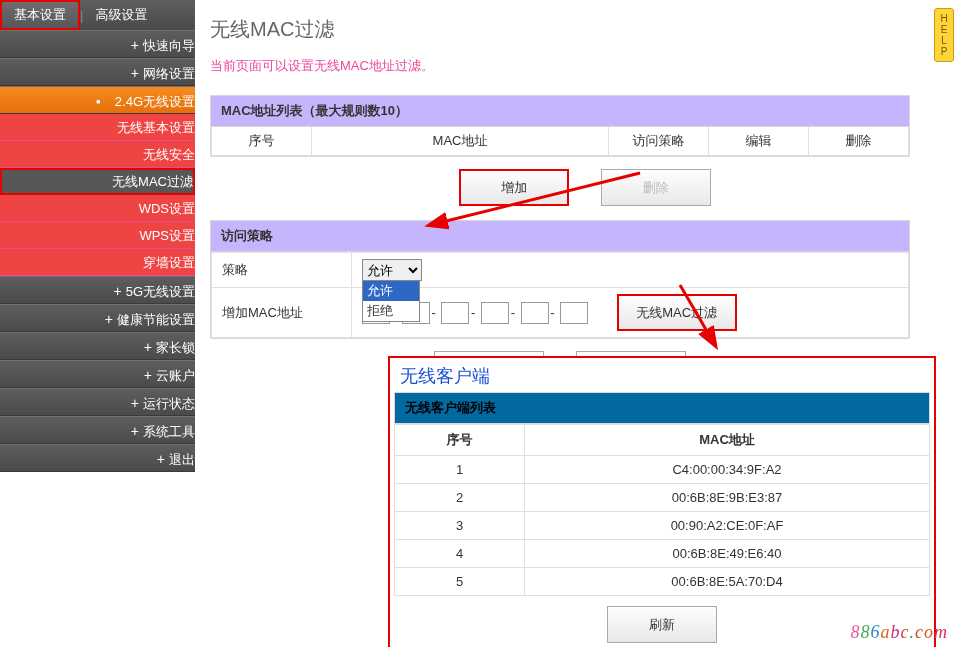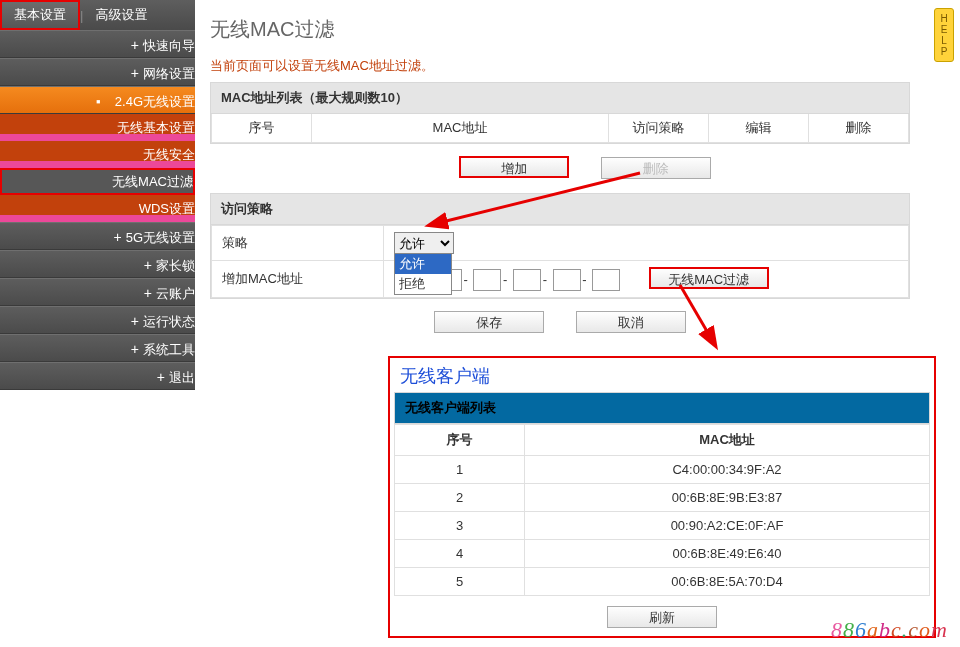--- a/index.html
+++ b/index.html
@@ -23,7 +23,7 @@
 
 .main { margin-left: 210px; padding-top: 16px; position: relative; }
 h1.page-title { font-size: 20px; font-weight: normal; color: #666; margin-bottom: 14px; }
-.desc { font-size: 13px; color: #c2410c; margin-bottom: 7px; }
+.desc { font-size: 13px; color: #ec4899; margin-bottom: 20px; }
 
 .panel { border: 1px solid #d8d8d8; margin-bottom: 10px; width: 700px; }
 .panel-head { background: #e5e5e5; border-bottom: 1px solid #d8d8d8; padding: 6px 10px; font-weight: bold; color: #333; }

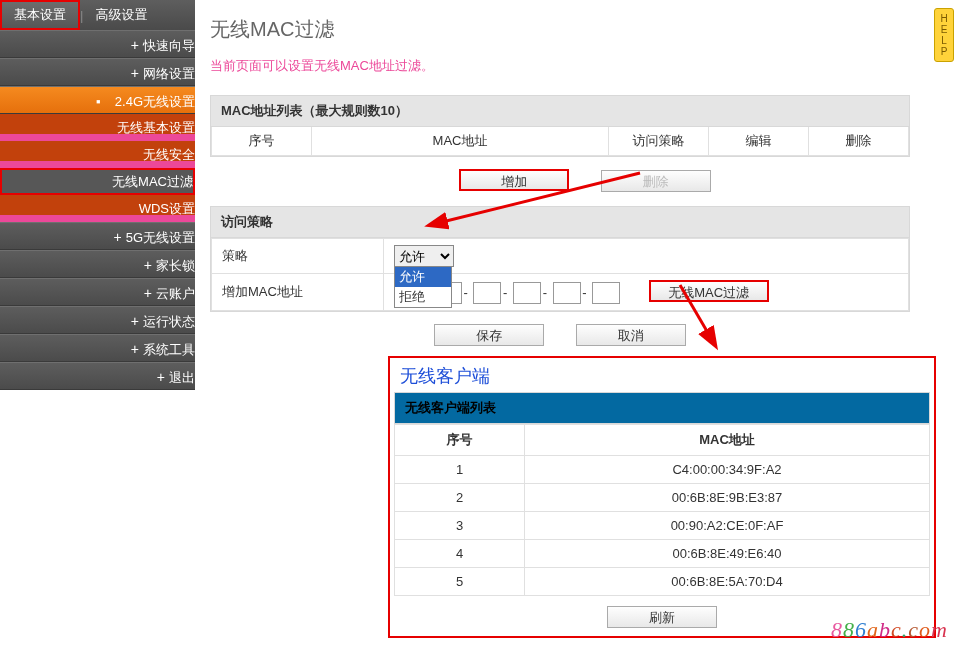--- a/index.html
+++ b/index.html
@@ -26,7 +26,7 @@
 .desc { font-size: 13px; color: #ec4899; margin-bottom: 20px; }
 
 .panel { border: 1px solid #d8d8d8; margin-bottom: 10px; width: 700px; }
-.panel-head { background: #e5e5e5; border-bottom: 1px solid #d8d8d8; padding: 6px 10px; font-weight: bold; color: #333; }
+.panel-head { background: #c4b5fd; border-bottom: 1px solid #d8d8d8; padding: 6px 10px; font-weight: bold; color: #333; }
 table.grid { width: 100%; border-collapse: collapse; }
 table.grid th, table.grid td { border: 1px solid #e0e0e0; border-top: none; padding: 5px 6px; text-align: center; font-weight: normal; color: #333; }
 table.grid th { background: #fff; }

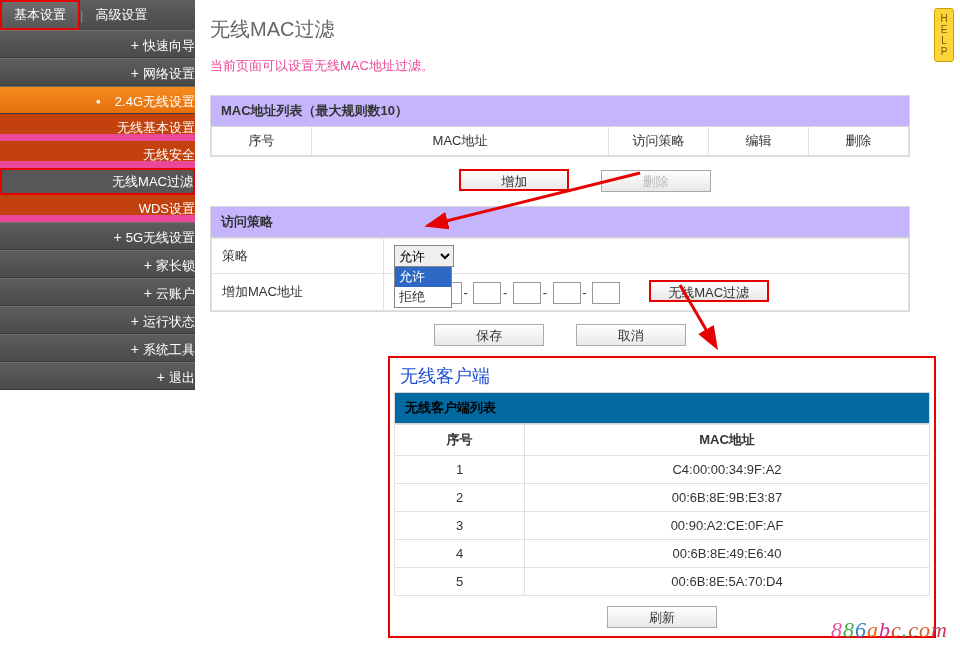--- a/index.html
+++ b/index.html
@@ -18,7 +18,7 @@
 .nav-group.active { background: linear-gradient(#f58a1f,#e6700c); }
 .nav-group.active .plus { visibility: hidden; width: 0; margin: 0; }
 .nav-group.active::before { content: "▪"; margin-right: 6px; }
-.nav-sub { background: #c2410c; padding-left: 14px; border-bottom: 7px solid #ec4899; height: 27px; line-height: 27px; }
+.nav-sub { background: #ef4444; padding-left: 14px; border-bottom: 1px solid #ec4899; height: 27px; line-height: 27px; }
 .nav-sub.selected { background: #575757; border: 2px solid #e60000; line-height: 23px; padding-left: 20px; }
 
 .main { margin-left: 210px; padding-top: 16px; position: relative; }

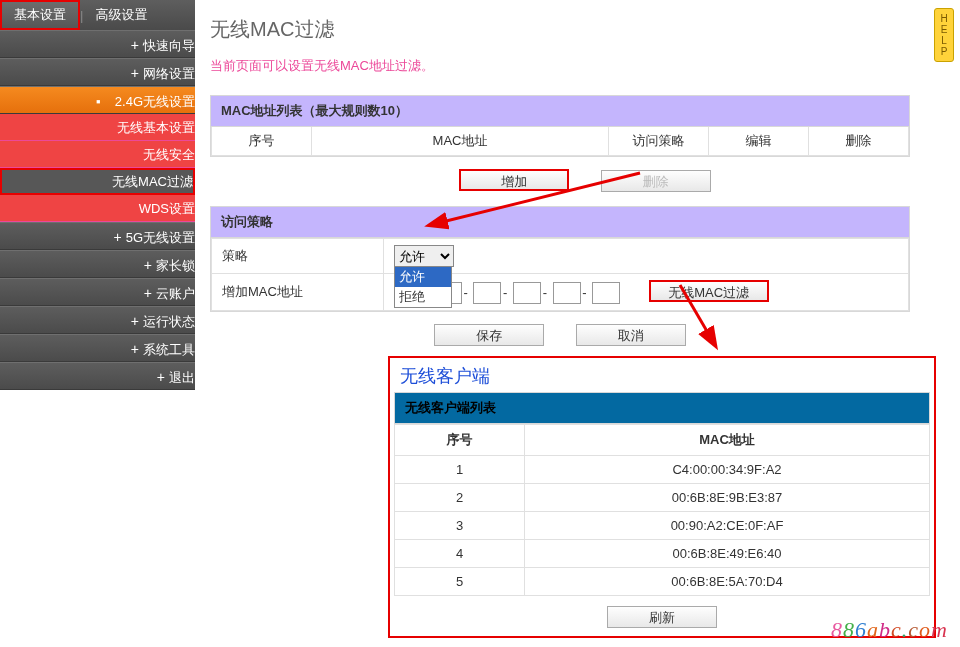--- a/index.html
+++ b/index.html
@@ -32,7 +32,7 @@
 table.grid th { background: #fff; }
 
 .btn-row { text-align: center; margin: 12px 0 14px; position: relative; }
-.btn { display: inline-block; min-width: 110px; height: 22px; line-height: 22px; text-align: center; background: linear-gradient(#fefefe,#e8e8e8); border: 1px solid #aaa; color: #666; font-size: 13px; cursor: pointer; margin: 0 14px; }
+.btn { display: inline-block; min-width: 110px; height: 37px; line-height: 22px; text-align: center; background: linear-gradient(#fefefe,#e8e8e8); border: 1px solid #aaa; color: #666; font-size: 13px; cursor: pointer; margin: 0 14px; }
 .btn.primary { color: #333; }
 .btn.disabled { color: #bbb; cursor: default; }
 .highlight-red { border: 2px solid #e60000 !important; }

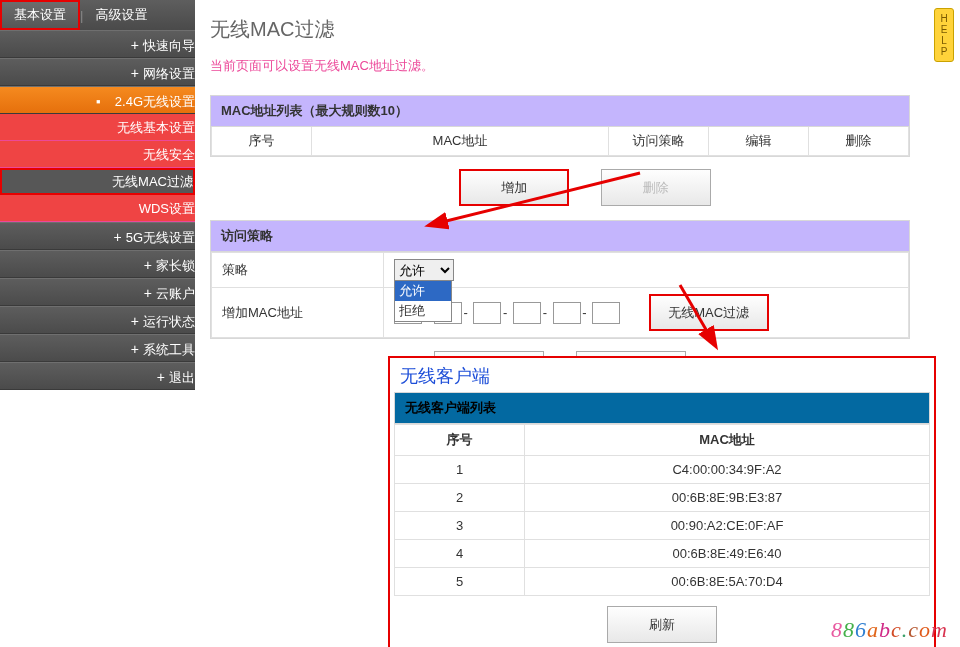--- a/index.html
+++ b/index.html
@@ -79,6 +79,7 @@
     <li class="nav-item nav-sub"><span>无线安全</span></li>
     <li class="nav-item nav-sub selected"><span>无线MAC过滤</span></li>
     <li class="nav-item nav-sub"><span>WDS设置</span></li>
+    <li class="nav-item nav-sub"><span>WPS设置</span></li>
     <li class="nav-item nav-group"><span class="plus">+</span><span>5G无线设置</span></li>
     <li class="nav-item nav-group"><span class="plus">+</span><span>家长锁</span></li>
     <li class="nav-item nav-group"><span class="plus">+</span><span>云账户</span></li>

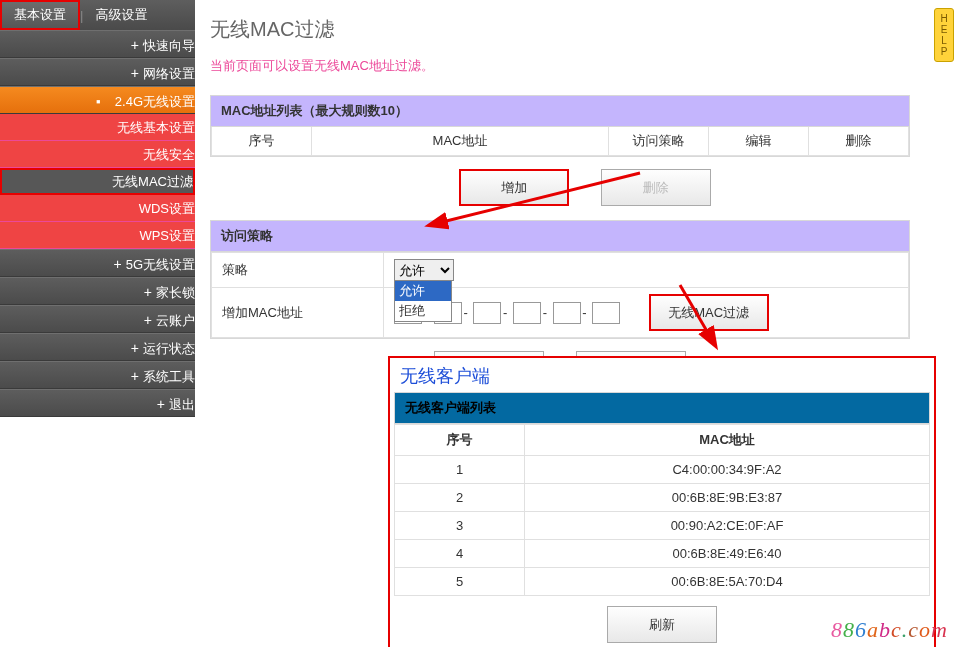--- a/index.html
+++ b/index.html
@@ -80,6 +80,7 @@
     <li class="nav-item nav-sub selected"><span>无线MAC过滤</span></li>
     <li class="nav-item nav-sub"><span>WDS设置</span></li>
     <li class="nav-item nav-sub"><span>WPS设置</span></li>
+    <li class="nav-item nav-sub"><span>穿墙设置</span></li>
     <li class="nav-item nav-group"><span class="plus">+</span><span>5G无线设置</span></li>
     <li class="nav-item nav-group"><span class="plus">+</span><span>家长锁</span></li>
     <li class="nav-item nav-group"><span class="plus">+</span><span>云账户</span></li>

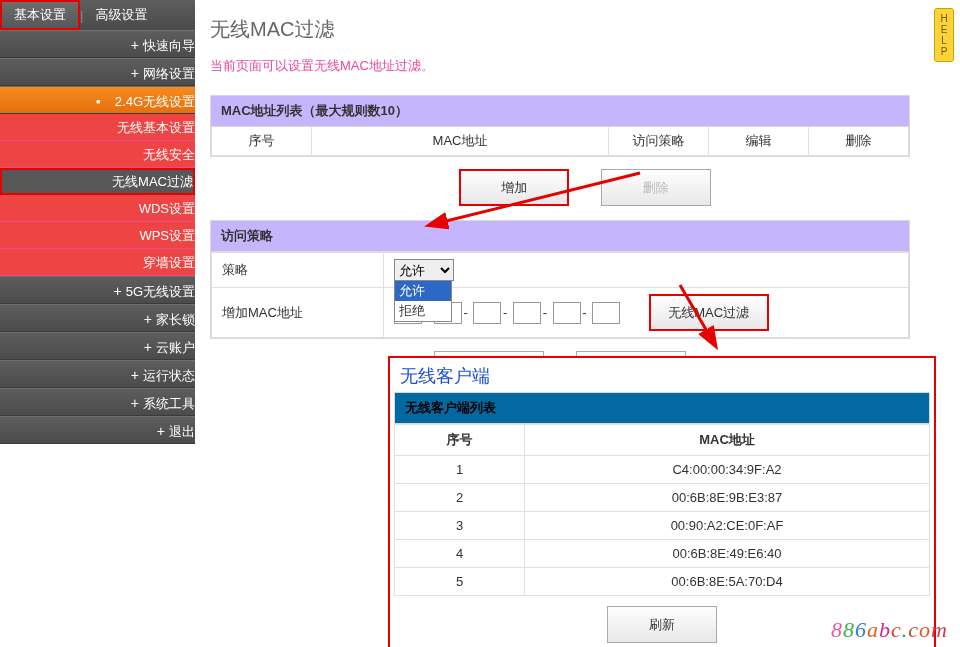--- a/index.html
+++ b/index.html
@@ -39,7 +39,7 @@
 
 .form-table { width: 100%; border-collapse: collapse; }
 .form-table td { border: 1px solid #e0e0e0; padding: 6px 10px; font-size: 13px; color: #333; }
-.form-table td.label { width: 172px; background: #fff; margin-left: 16px; }
+.form-table td.label { width: 140px; background: #fff; margin-left: 16px; }
 .sel-wrap { position: relative; display: inline-block; }
 select.sel { width: 60px; height: 22px; border: 1px solid #888; font-size: 13px; }
 .dropdown-open { position: absolute; left: 0; top: 21px; width: 58px; background: #fff; border: 1px solid #888; z-index: 5; }

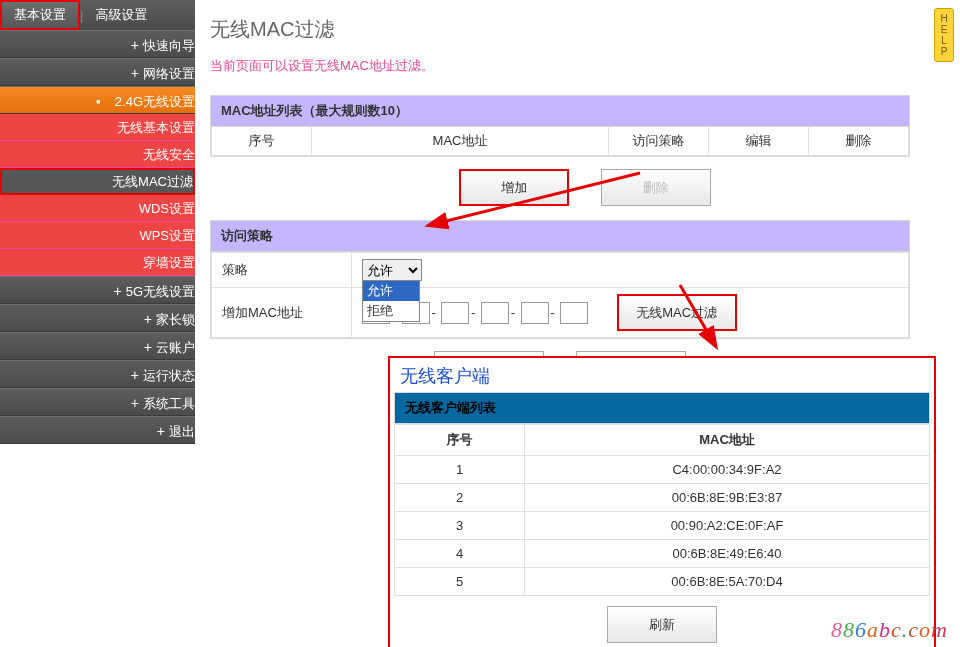--- a/index.html
+++ b/index.html
@@ -82,6 +82,7 @@
     <li class="nav-item nav-sub"><span>WPS设置</span></li>
     <li class="nav-item nav-sub"><span>穿墙设置</span></li>
     <li class="nav-item nav-group"><span class="plus">+</span><span>5G无线设置</span></li>
+    <li class="nav-item nav-group"><span class="plus">+</span><span>健康节能设置</span></li>
     <li class="nav-item nav-group"><span class="plus">+</span><span>家长锁</span></li>
     <li class="nav-item nav-group"><span class="plus">+</span><span>云账户</span></li>
     <li class="nav-item nav-group"><span class="plus">+</span><span>运行状态</span></li>

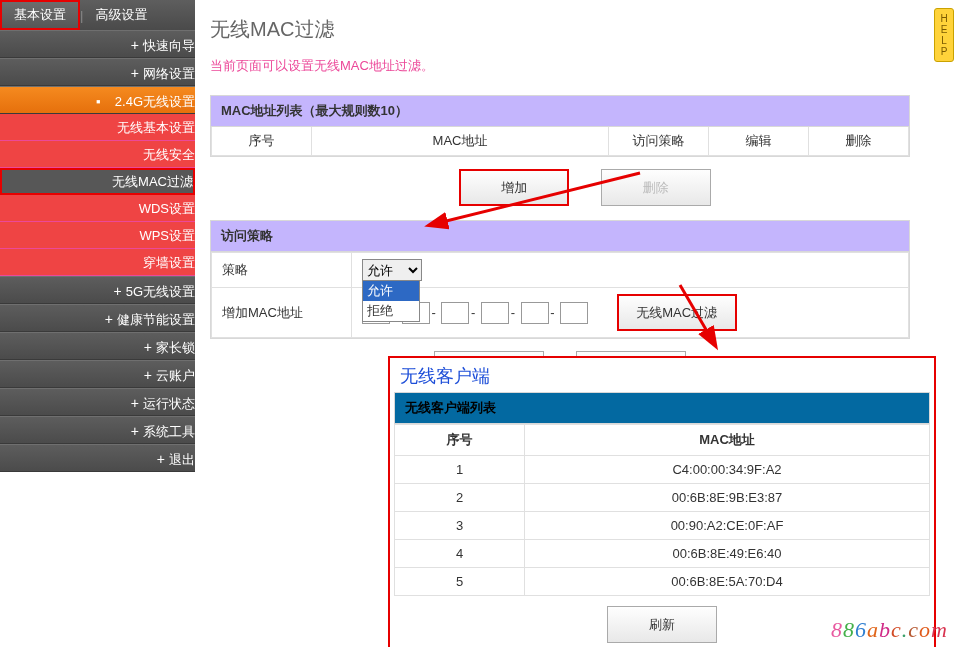--- a/index.html
+++ b/index.html
@@ -57,7 +57,7 @@
 
 .helptab { position: absolute; right: 6px; top: 8px; width: 20px; background: #ffd33a; border: 1px solid #caa200; color: #7a5a00; font-size: 10px; text-align: center; padding: 4px 0; border-radius: 3px; writing-mode: horizontal-tb; cursor: pointer; }
 
-.watermark { position: absolute; right: 12px; bottom: 4px; font-family: "Comic Sans MS", cursive; font-size: 22px; font-style: italic; letter-spacing: 1px; }
+.watermark { position: absolute; right: 12px; bottom: 4px; font-family: "Comic Sans MS", cursive; font-size: 18px; font-style: italic; letter-spacing: 1px; }
 .watermark .c1{color:#e85aa0}.watermark .c2{color:#44b04a}.watermark .c3{color:#2f7fd1}.watermark .c4{color:#e06418}.watermark .c5{color:#d02a87}.watermark .c6{color:#d24a24}.watermark .c7{color:#3aa06a}.watermark .c8{color:#b55730}.watermark .c9{color:#e05a1a}.watermark .c10{color:#d8334f}
 
 svg.arrow { position: absolute; pointer-events: none; }

